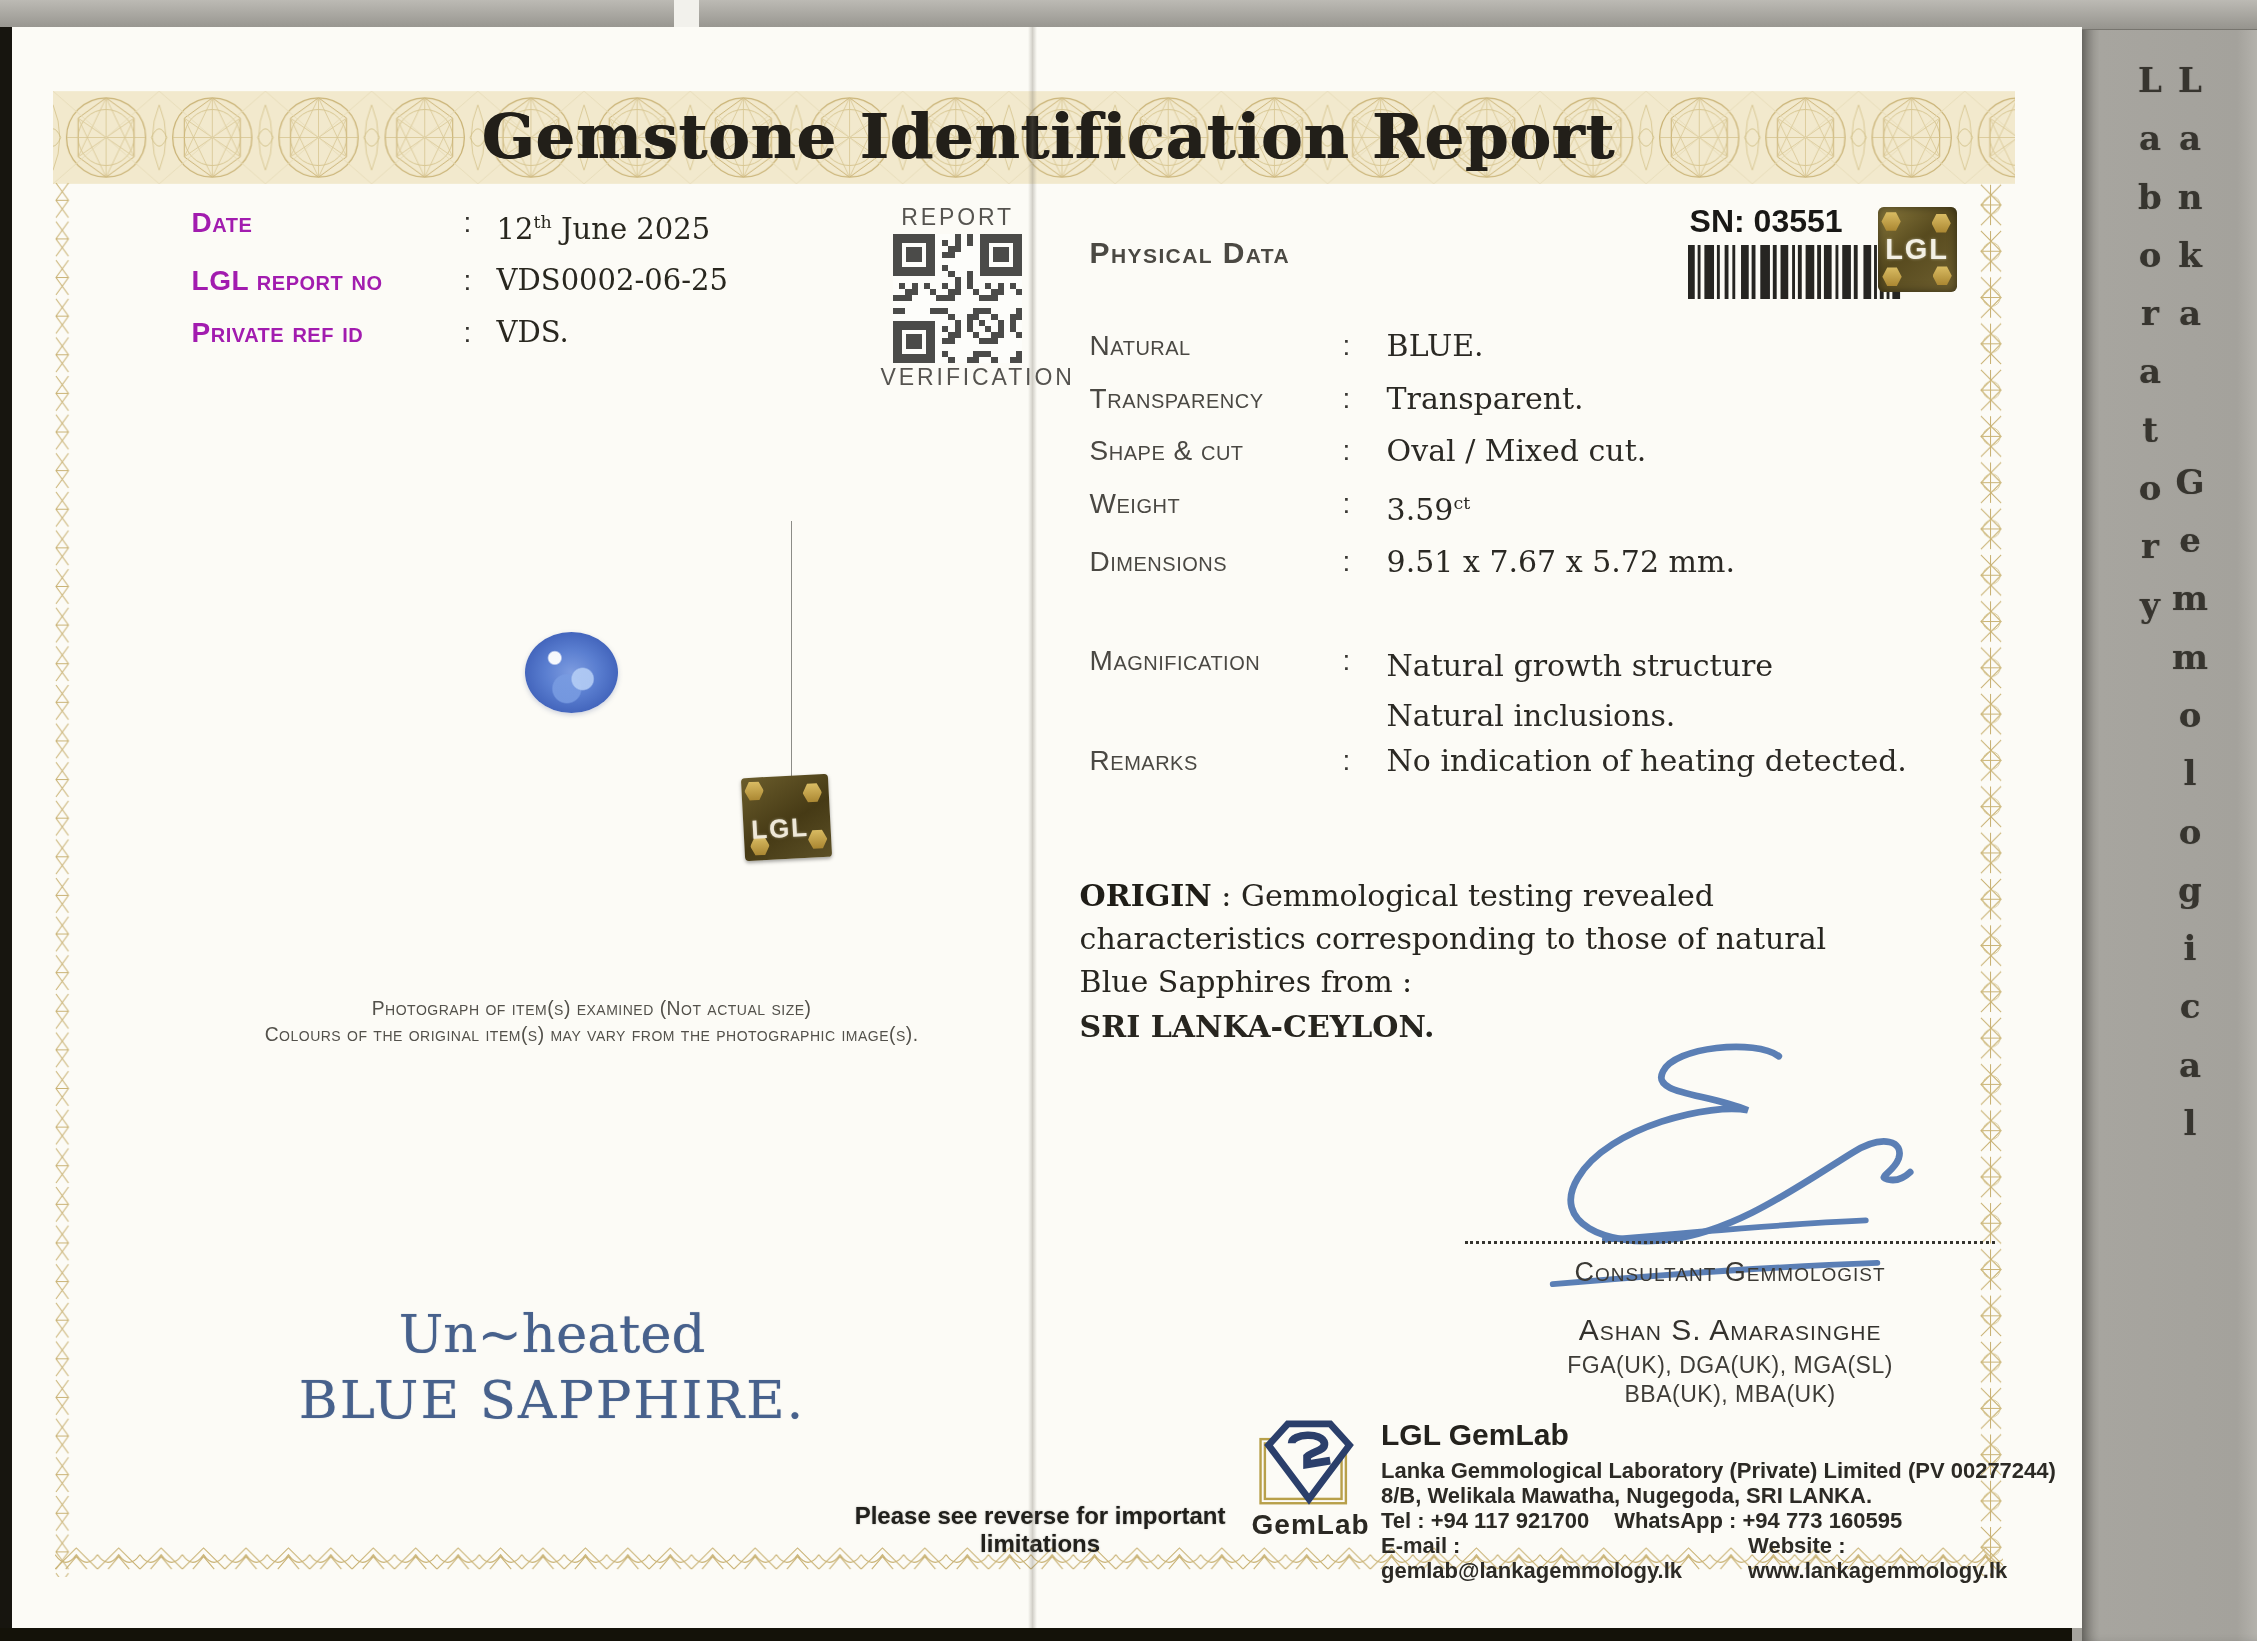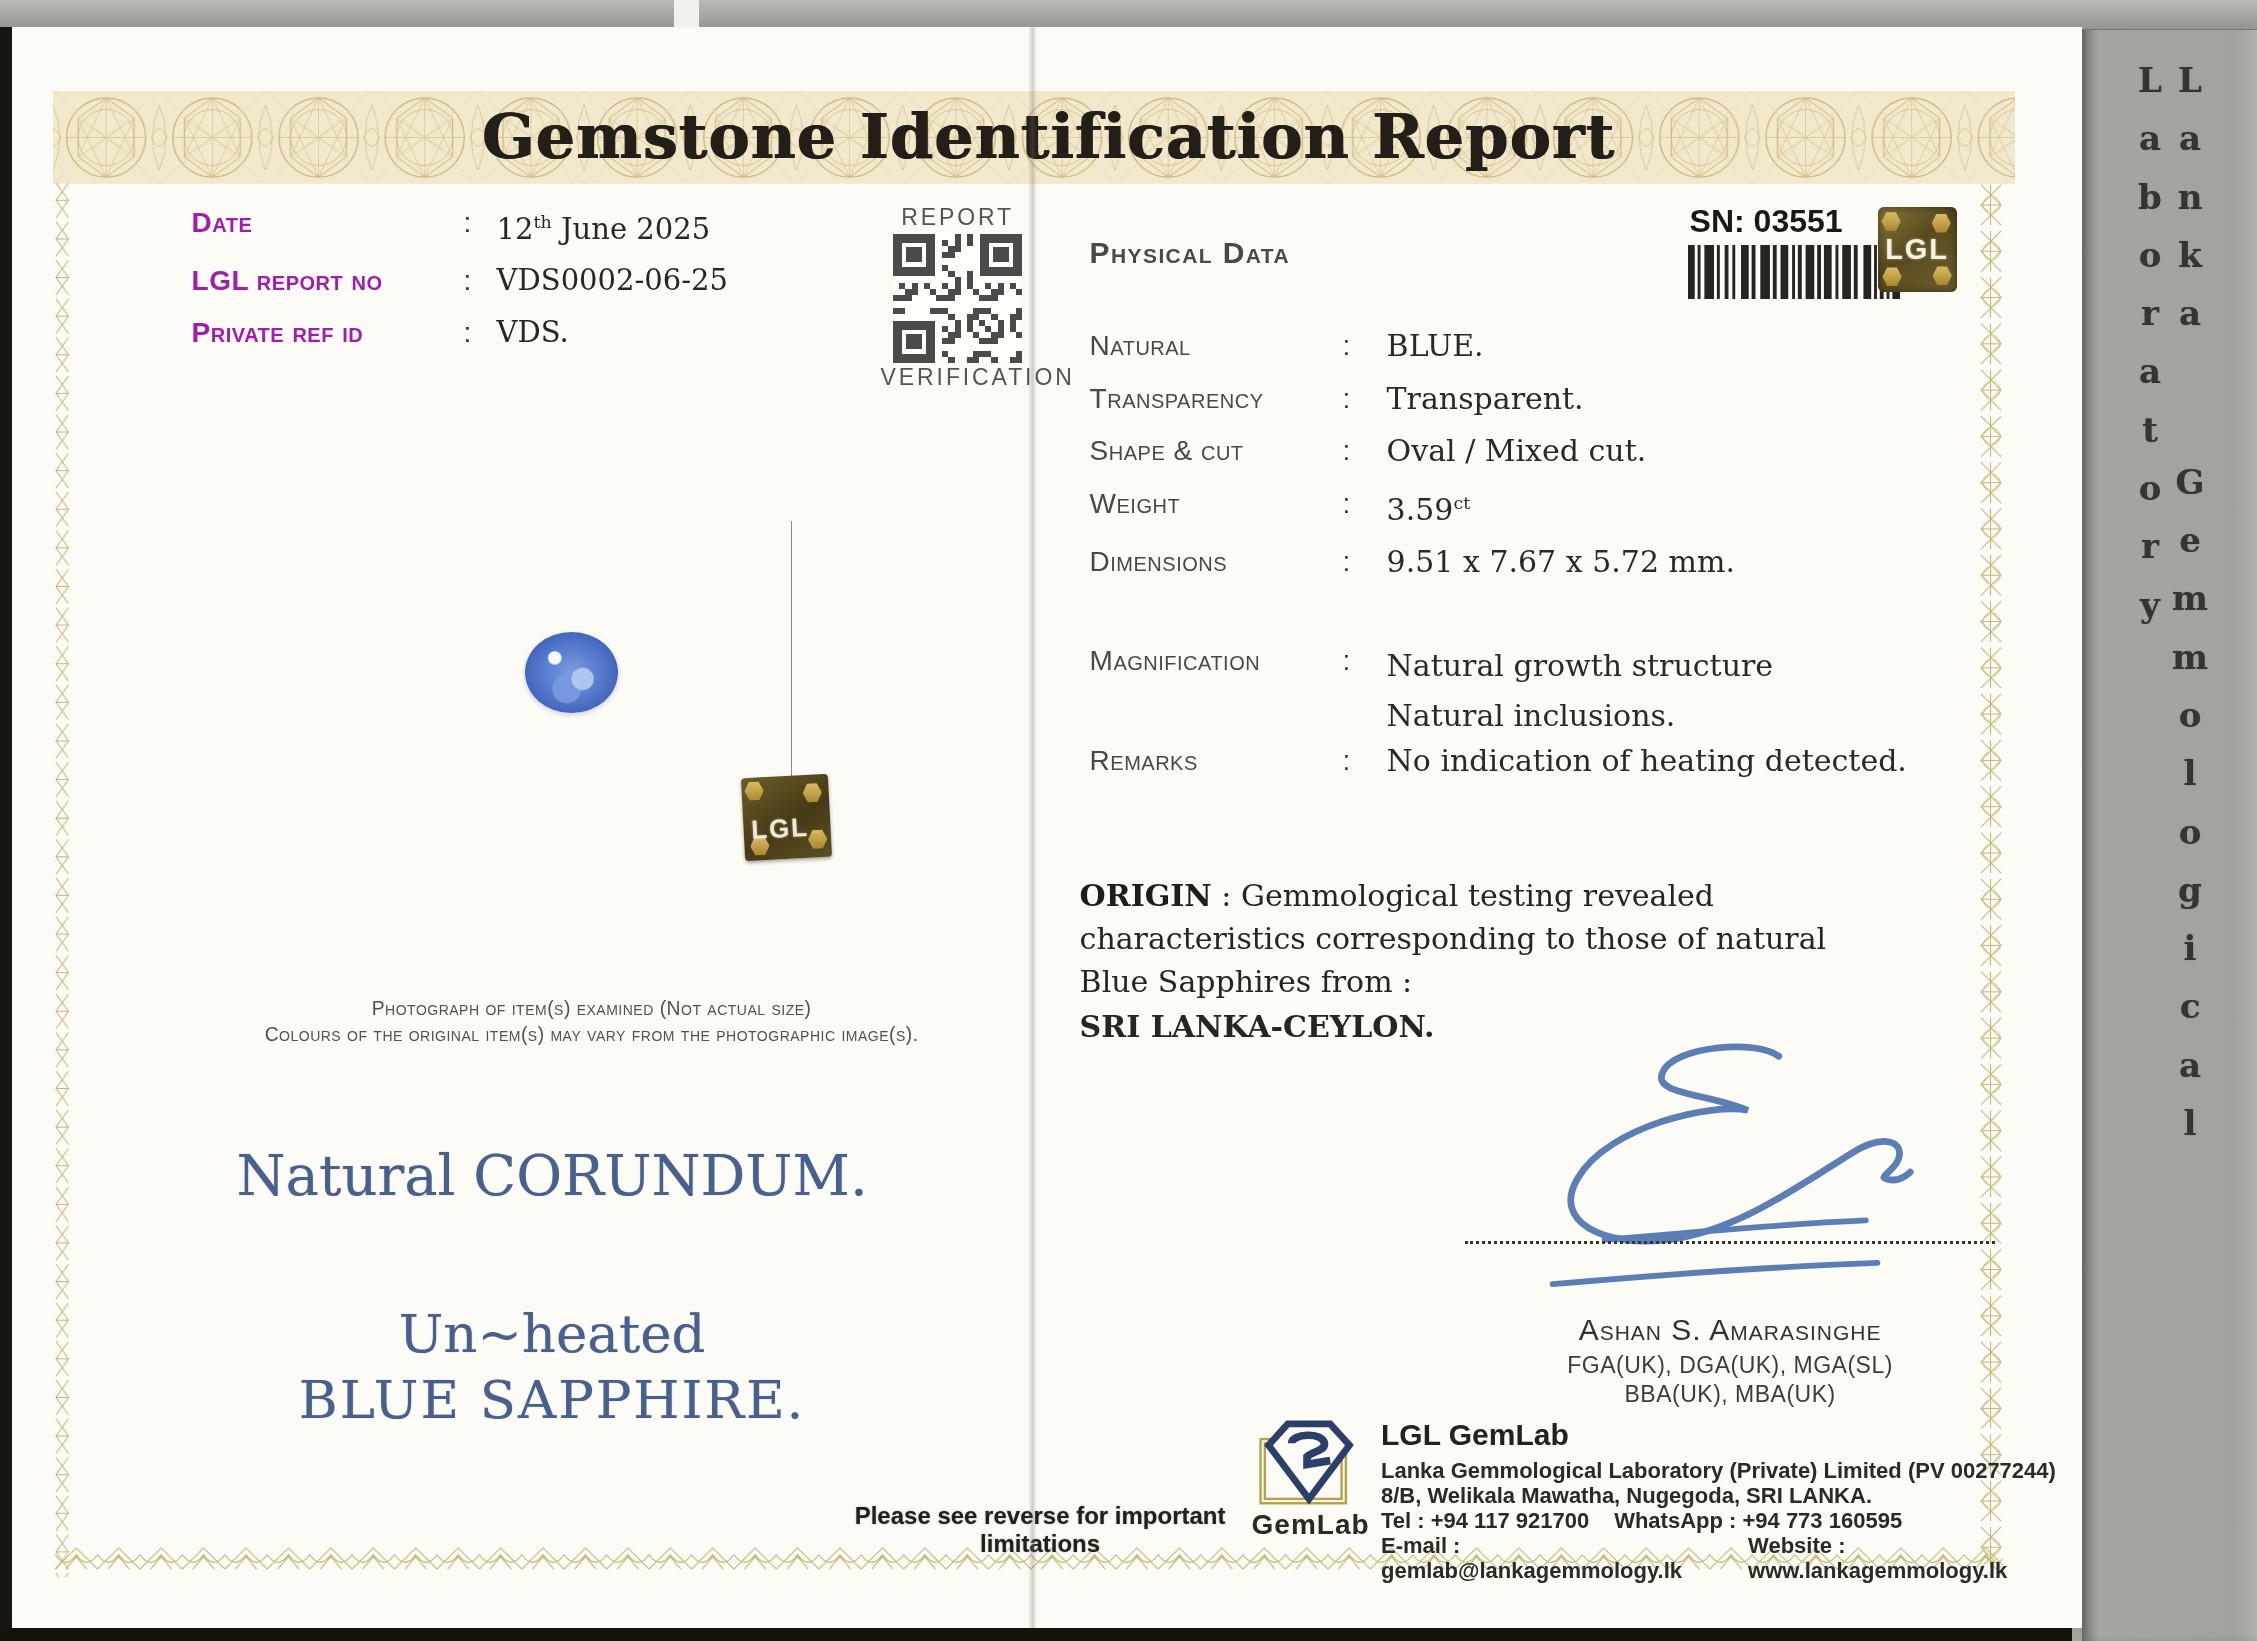--- a/index.html
+++ b/index.html
@@ -410,7 +410,6 @@
       <div>Colours of the original item(s) may vary from the photographic image(s).</div>
     </div>
 
-    <div class="id-line id1">Natural CORUNDUM.</div>
     <div class="id-line id2">Un~heated</div>
     <div class="id-line id3">BLUE SAPPHIRE.</div>
 

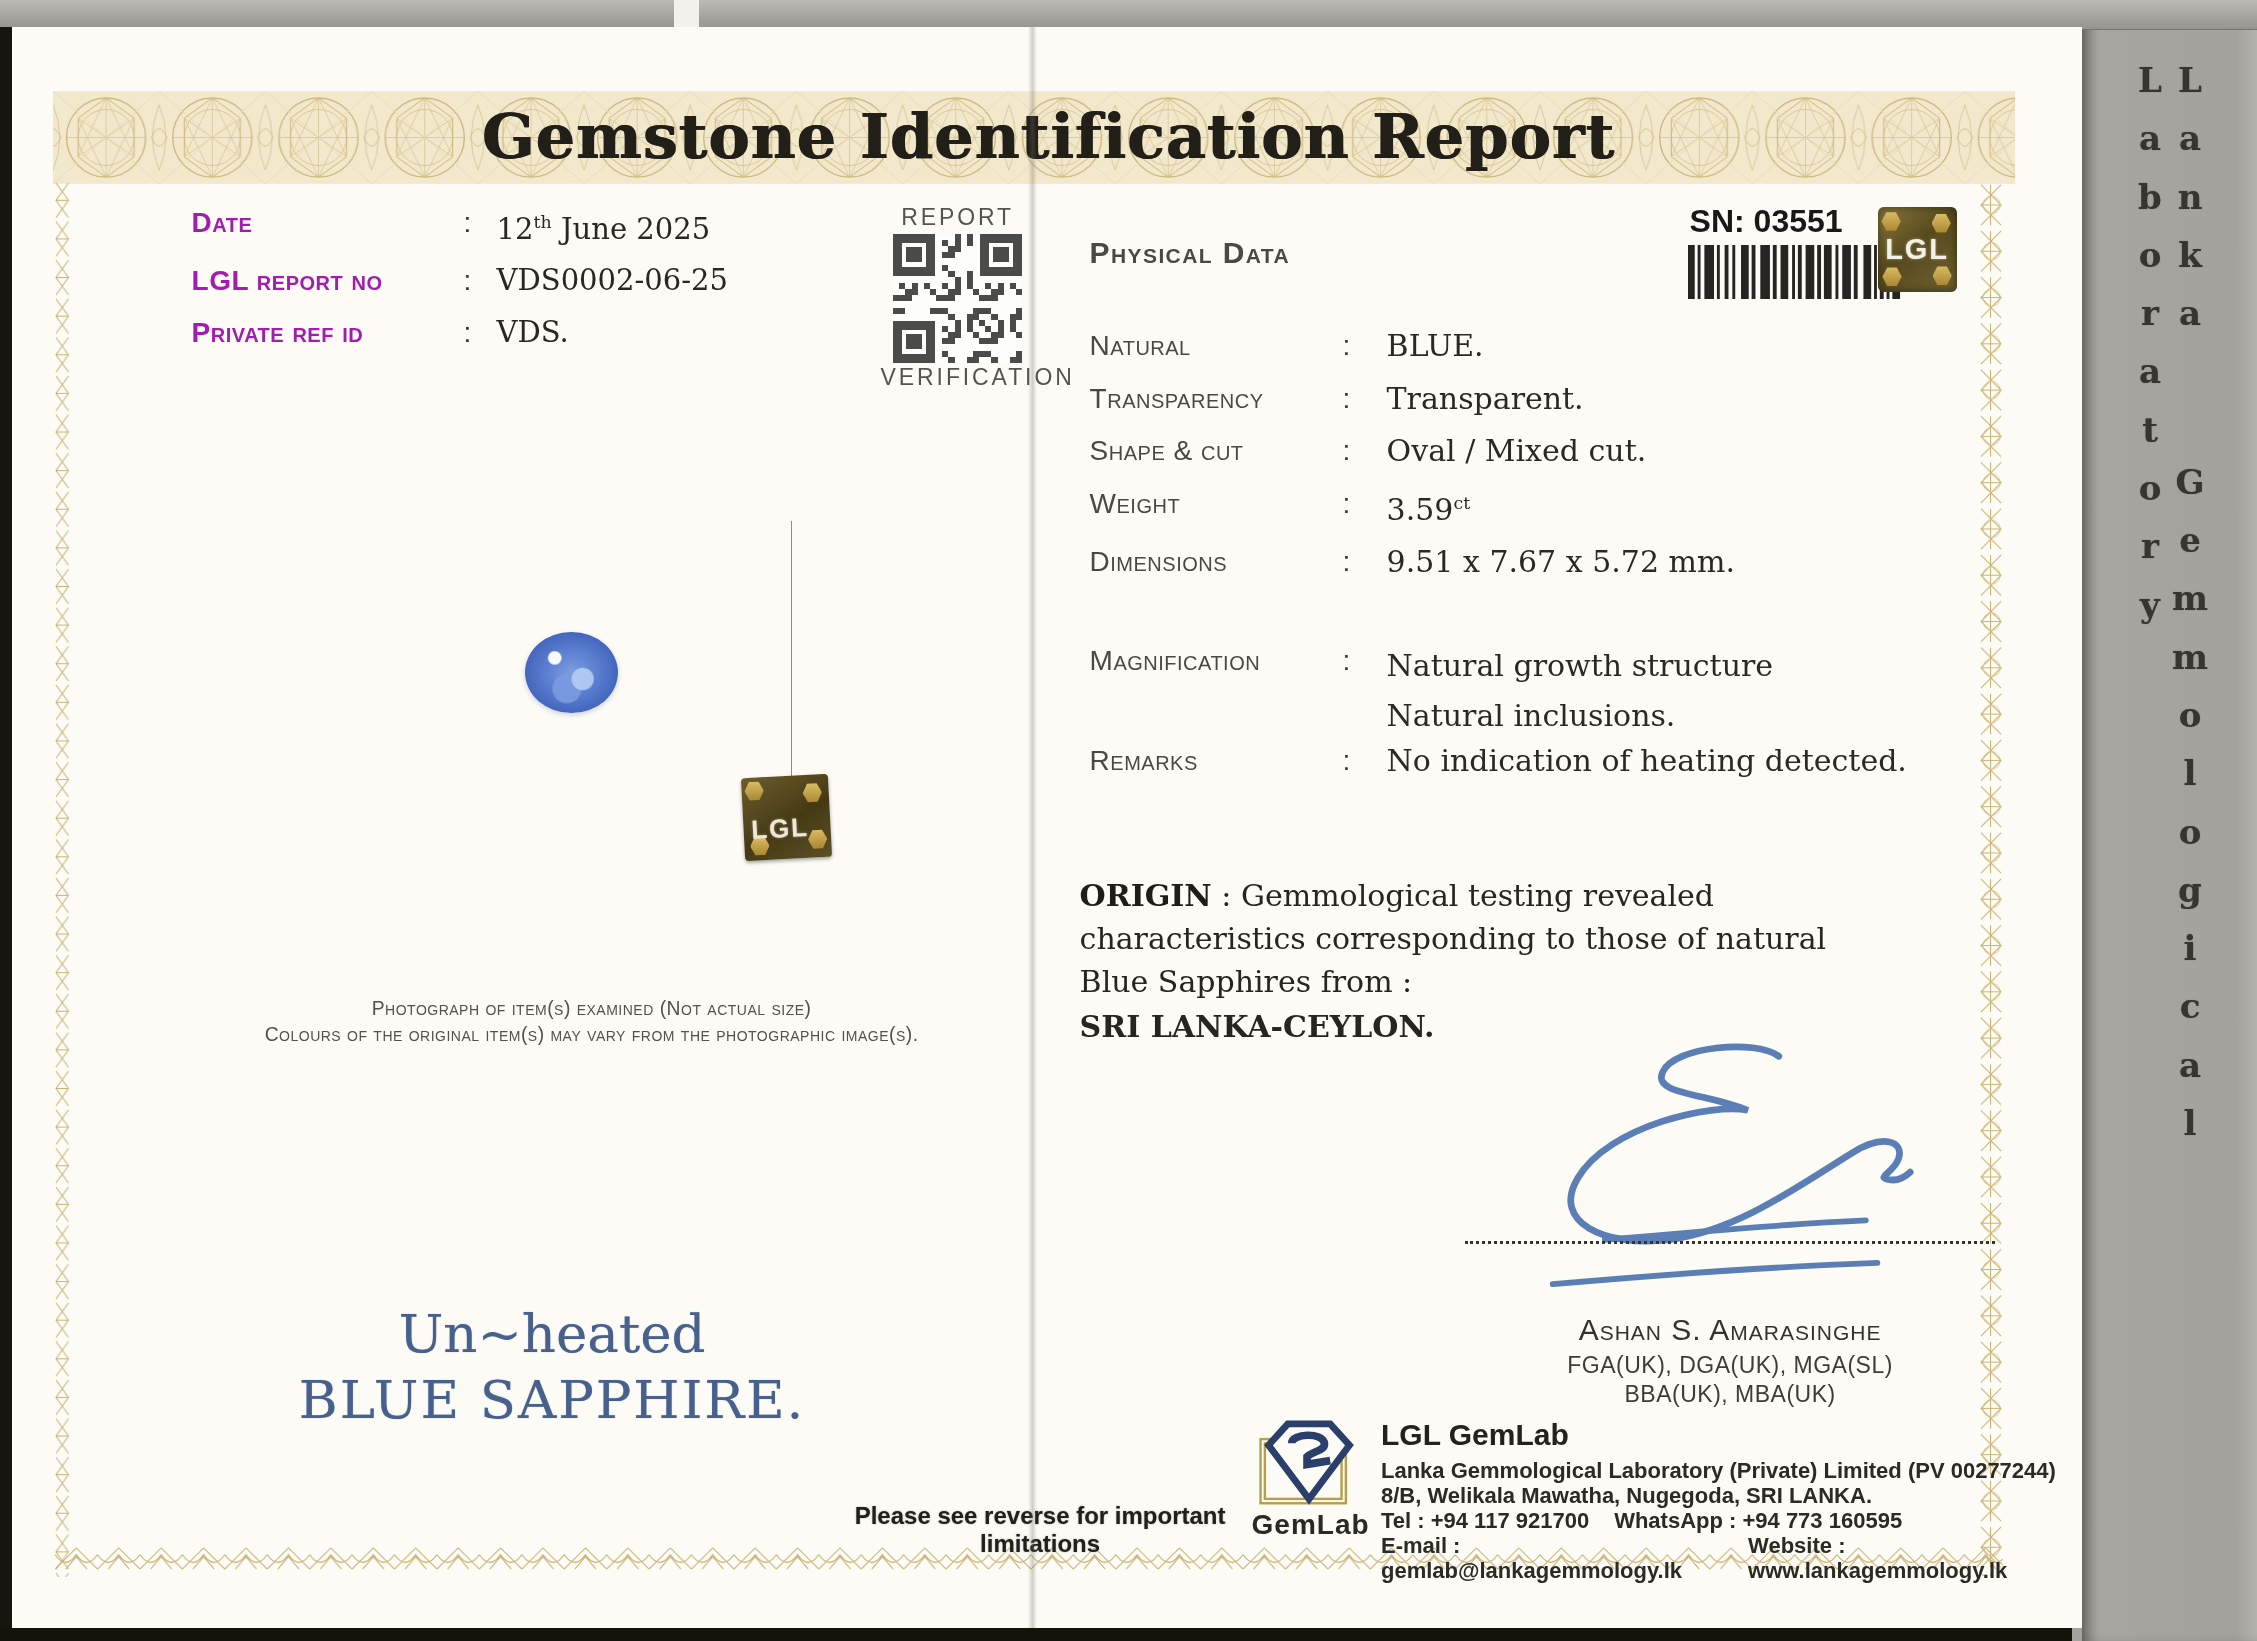--- a/index.html
+++ b/index.html
@@ -424,6 +424,7 @@
         </g>
       </svg>
       <div class="dotted"></div>
+      <div class="sig-role">Consultant Gemmologist</div>
       <div class="sig-name">Ashan S. Amarasinghe</div>
       <div class="sig-creds cr1">FGA(UK), DGA(UK), MGA(SL)</div>
       <div class="sig-creds cr2">BBA(UK), MBA(UK)</div>

